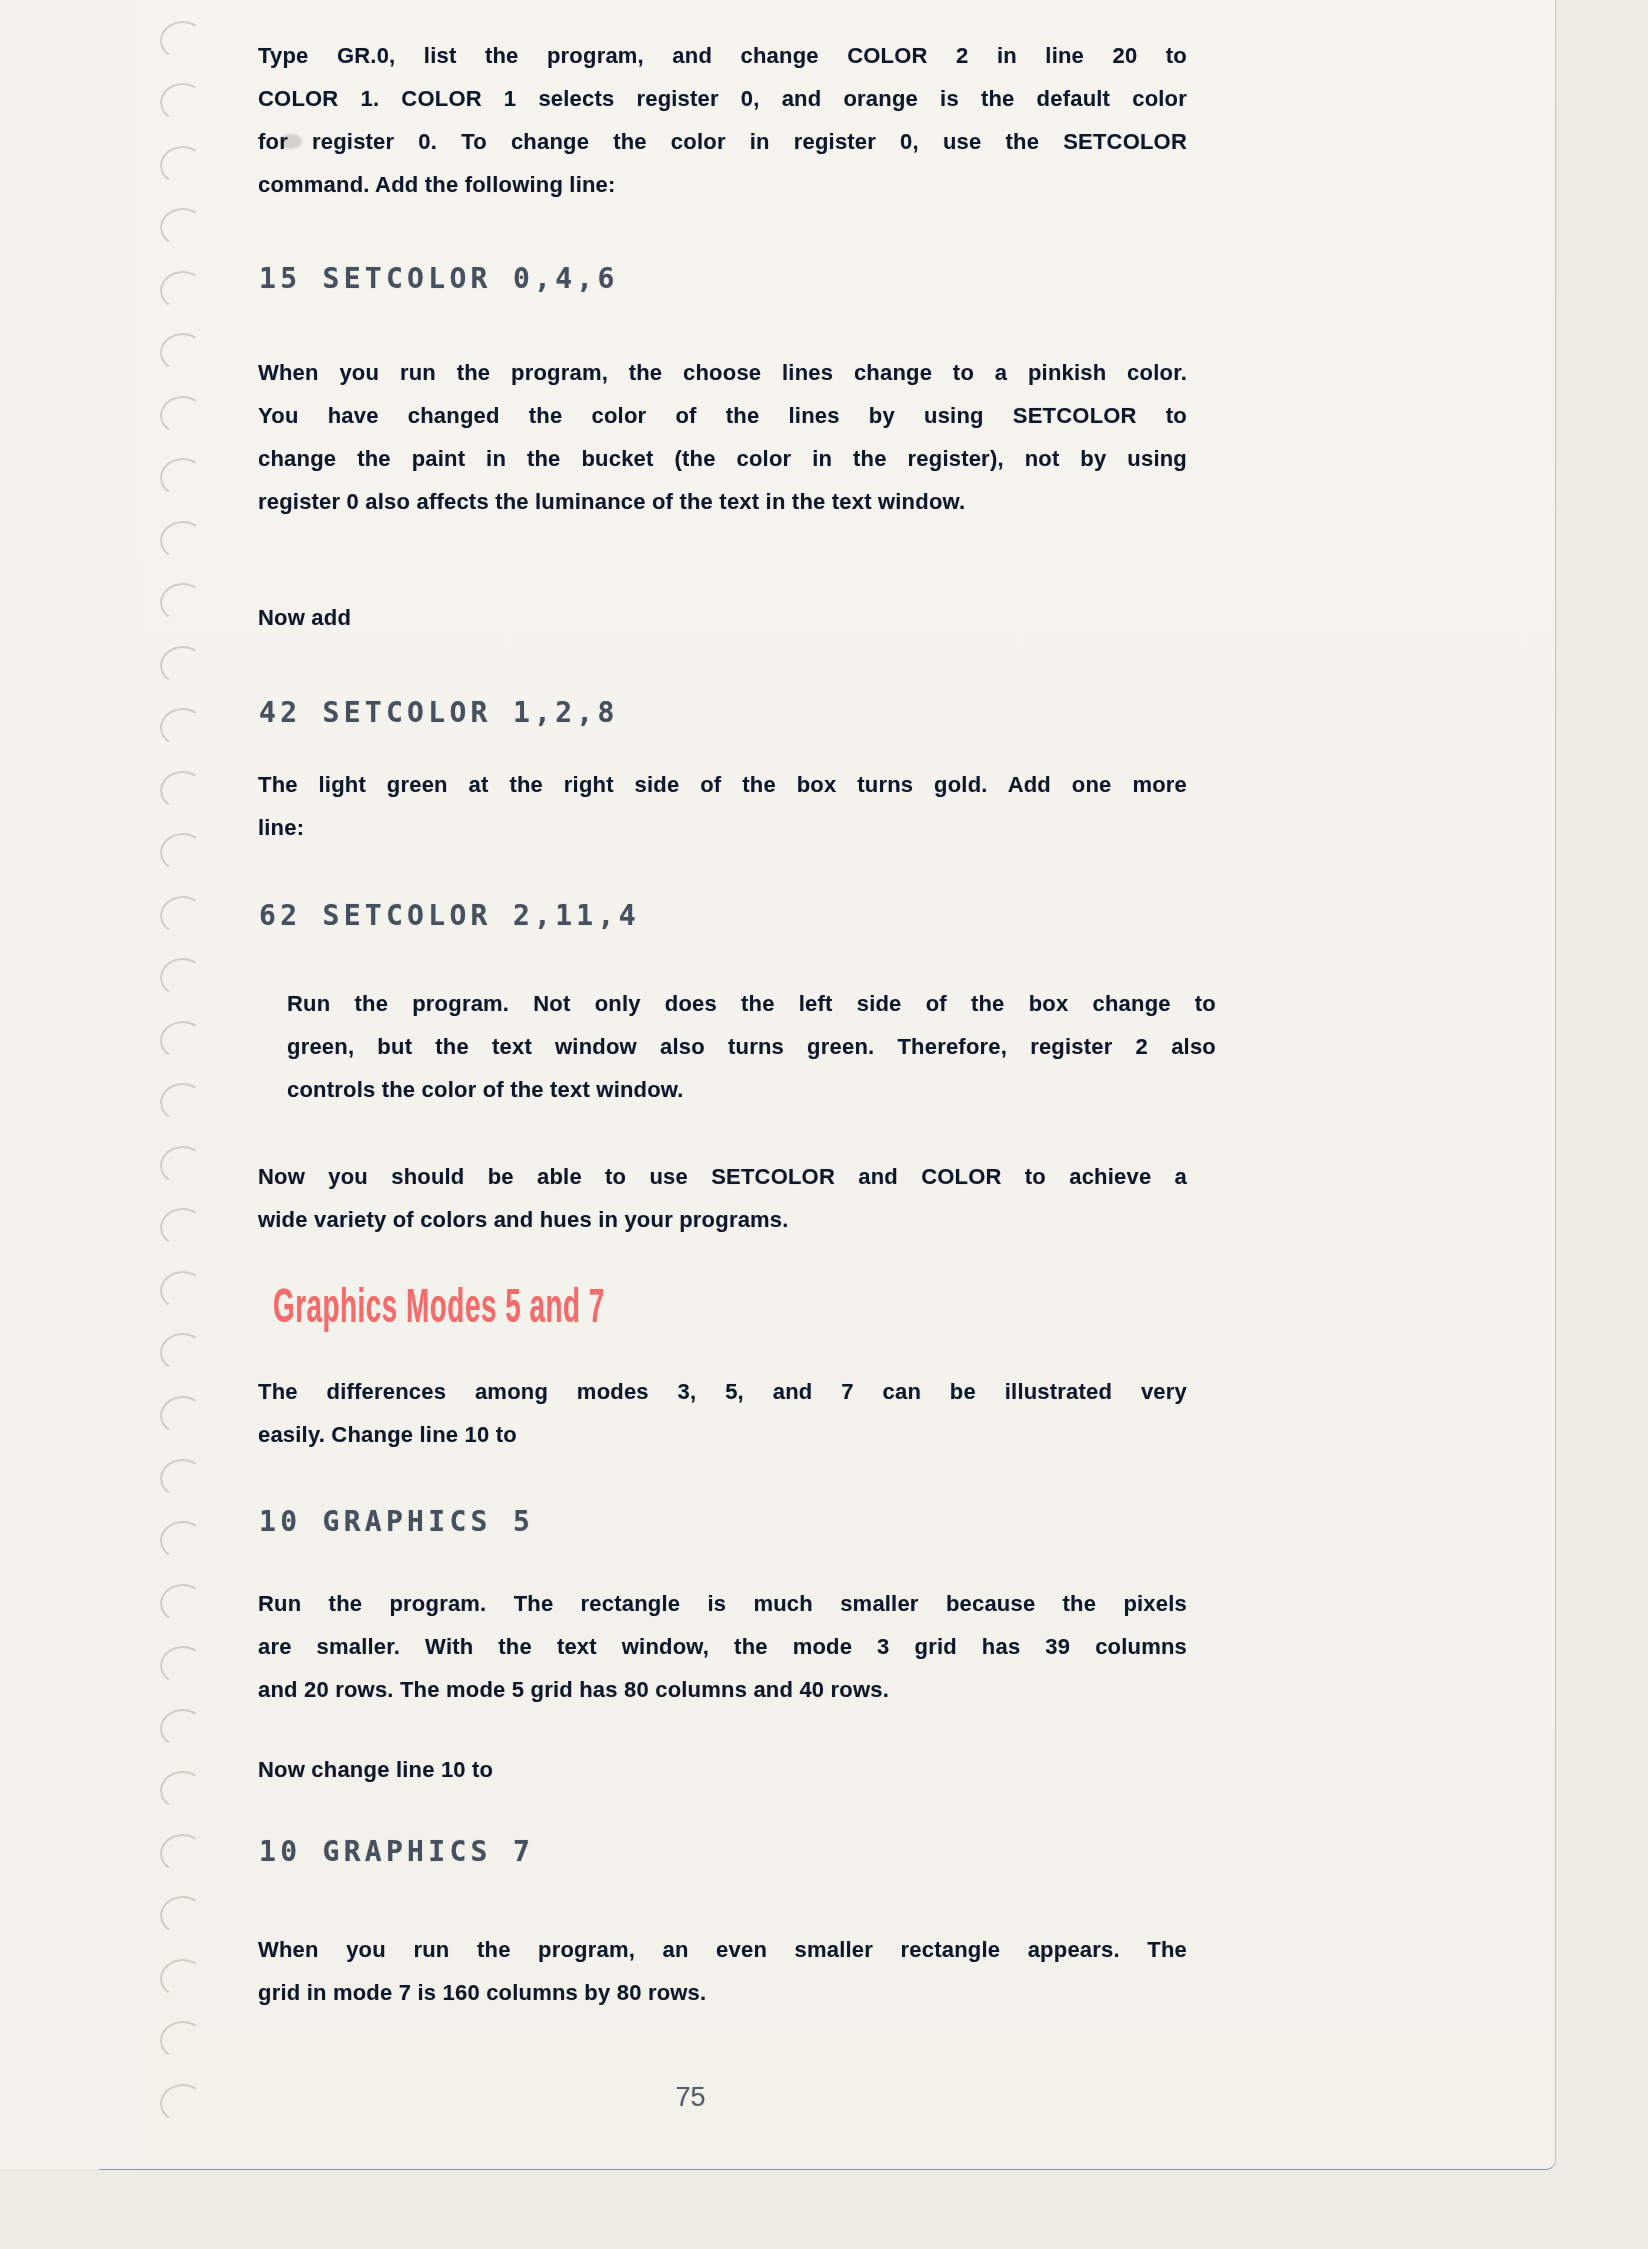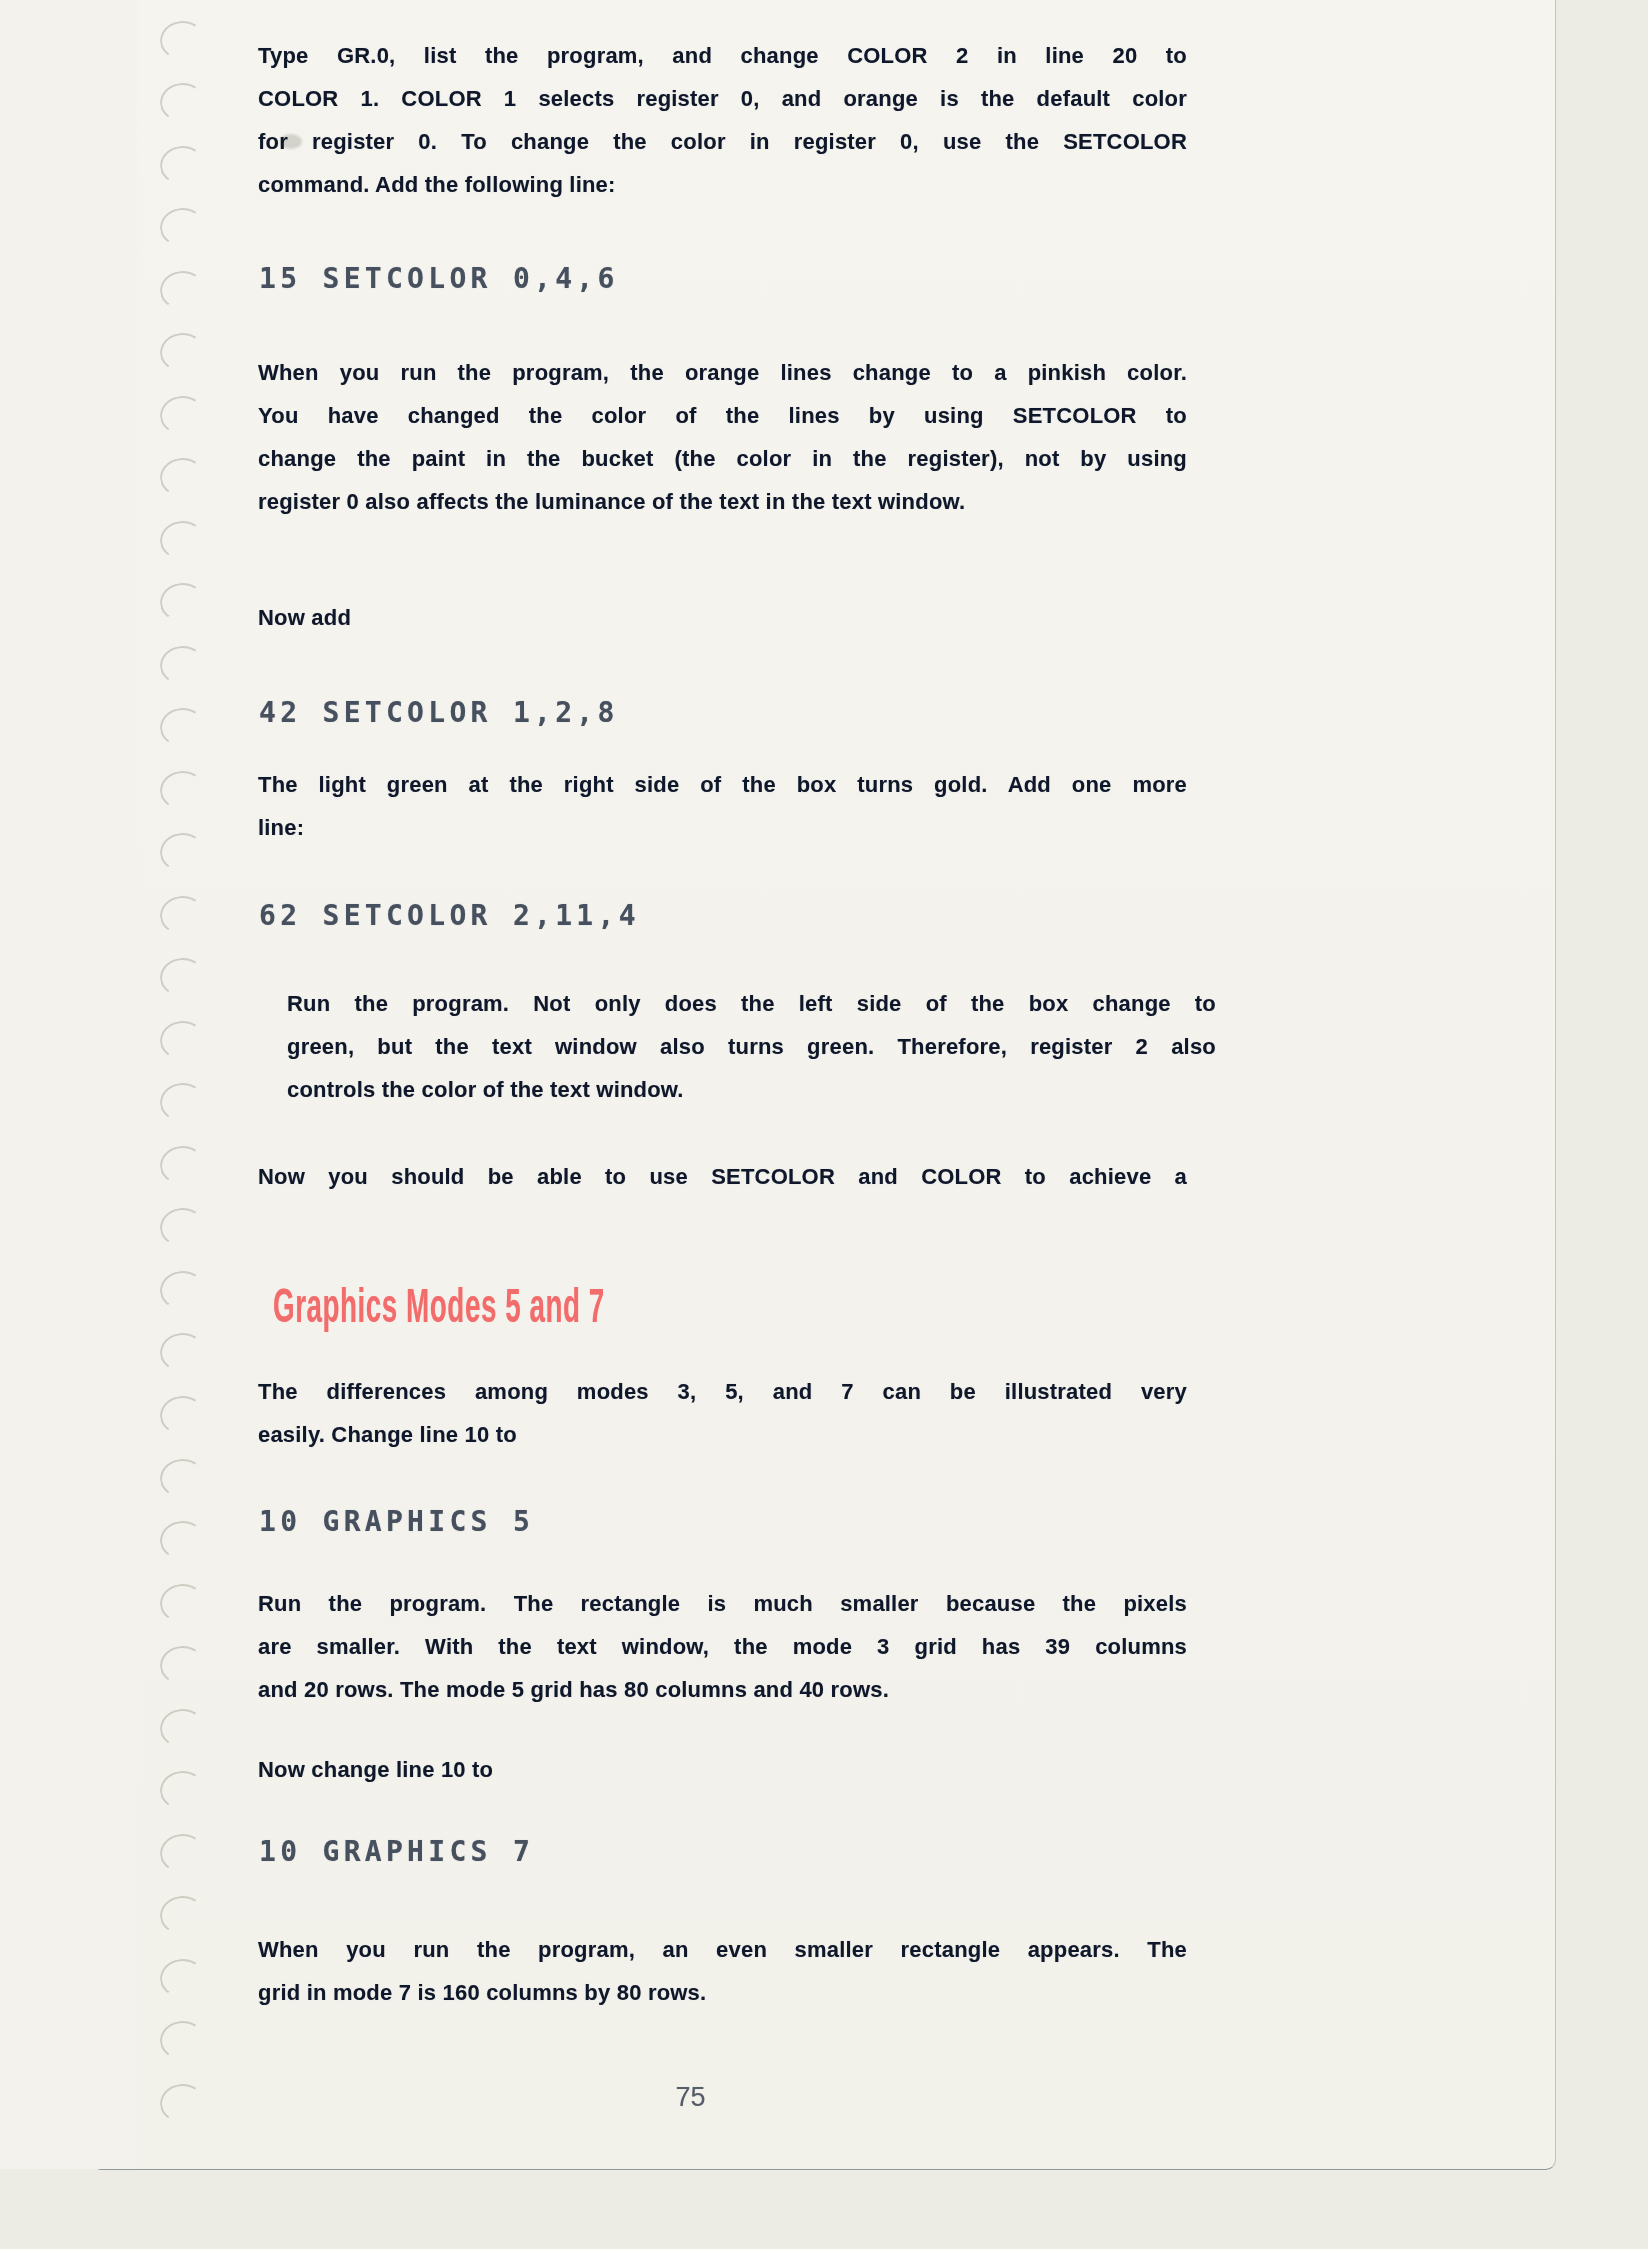--- a/index.html
+++ b/index.html
@@ -128,7 +128,7 @@
 <div id="code1" class="code">15 SETCOLOR 0,4,6</div>
 
 <div id="p2" class="para">
-    <div class="pline">When you run the program, the orange lines change to a pinkish color.</div>
+    <div class="pline">When you run the program, the choose lines change to a pinkish color.</div>
     <div class="pline">You have changed the color of the lines by using SETCOLOR to</div>
     <div class="pline">change the paint in the bucket (the color in the register), not by using</div>
     <div class="pline last">register 0 also affects the luminance of the text in the text window.</div>

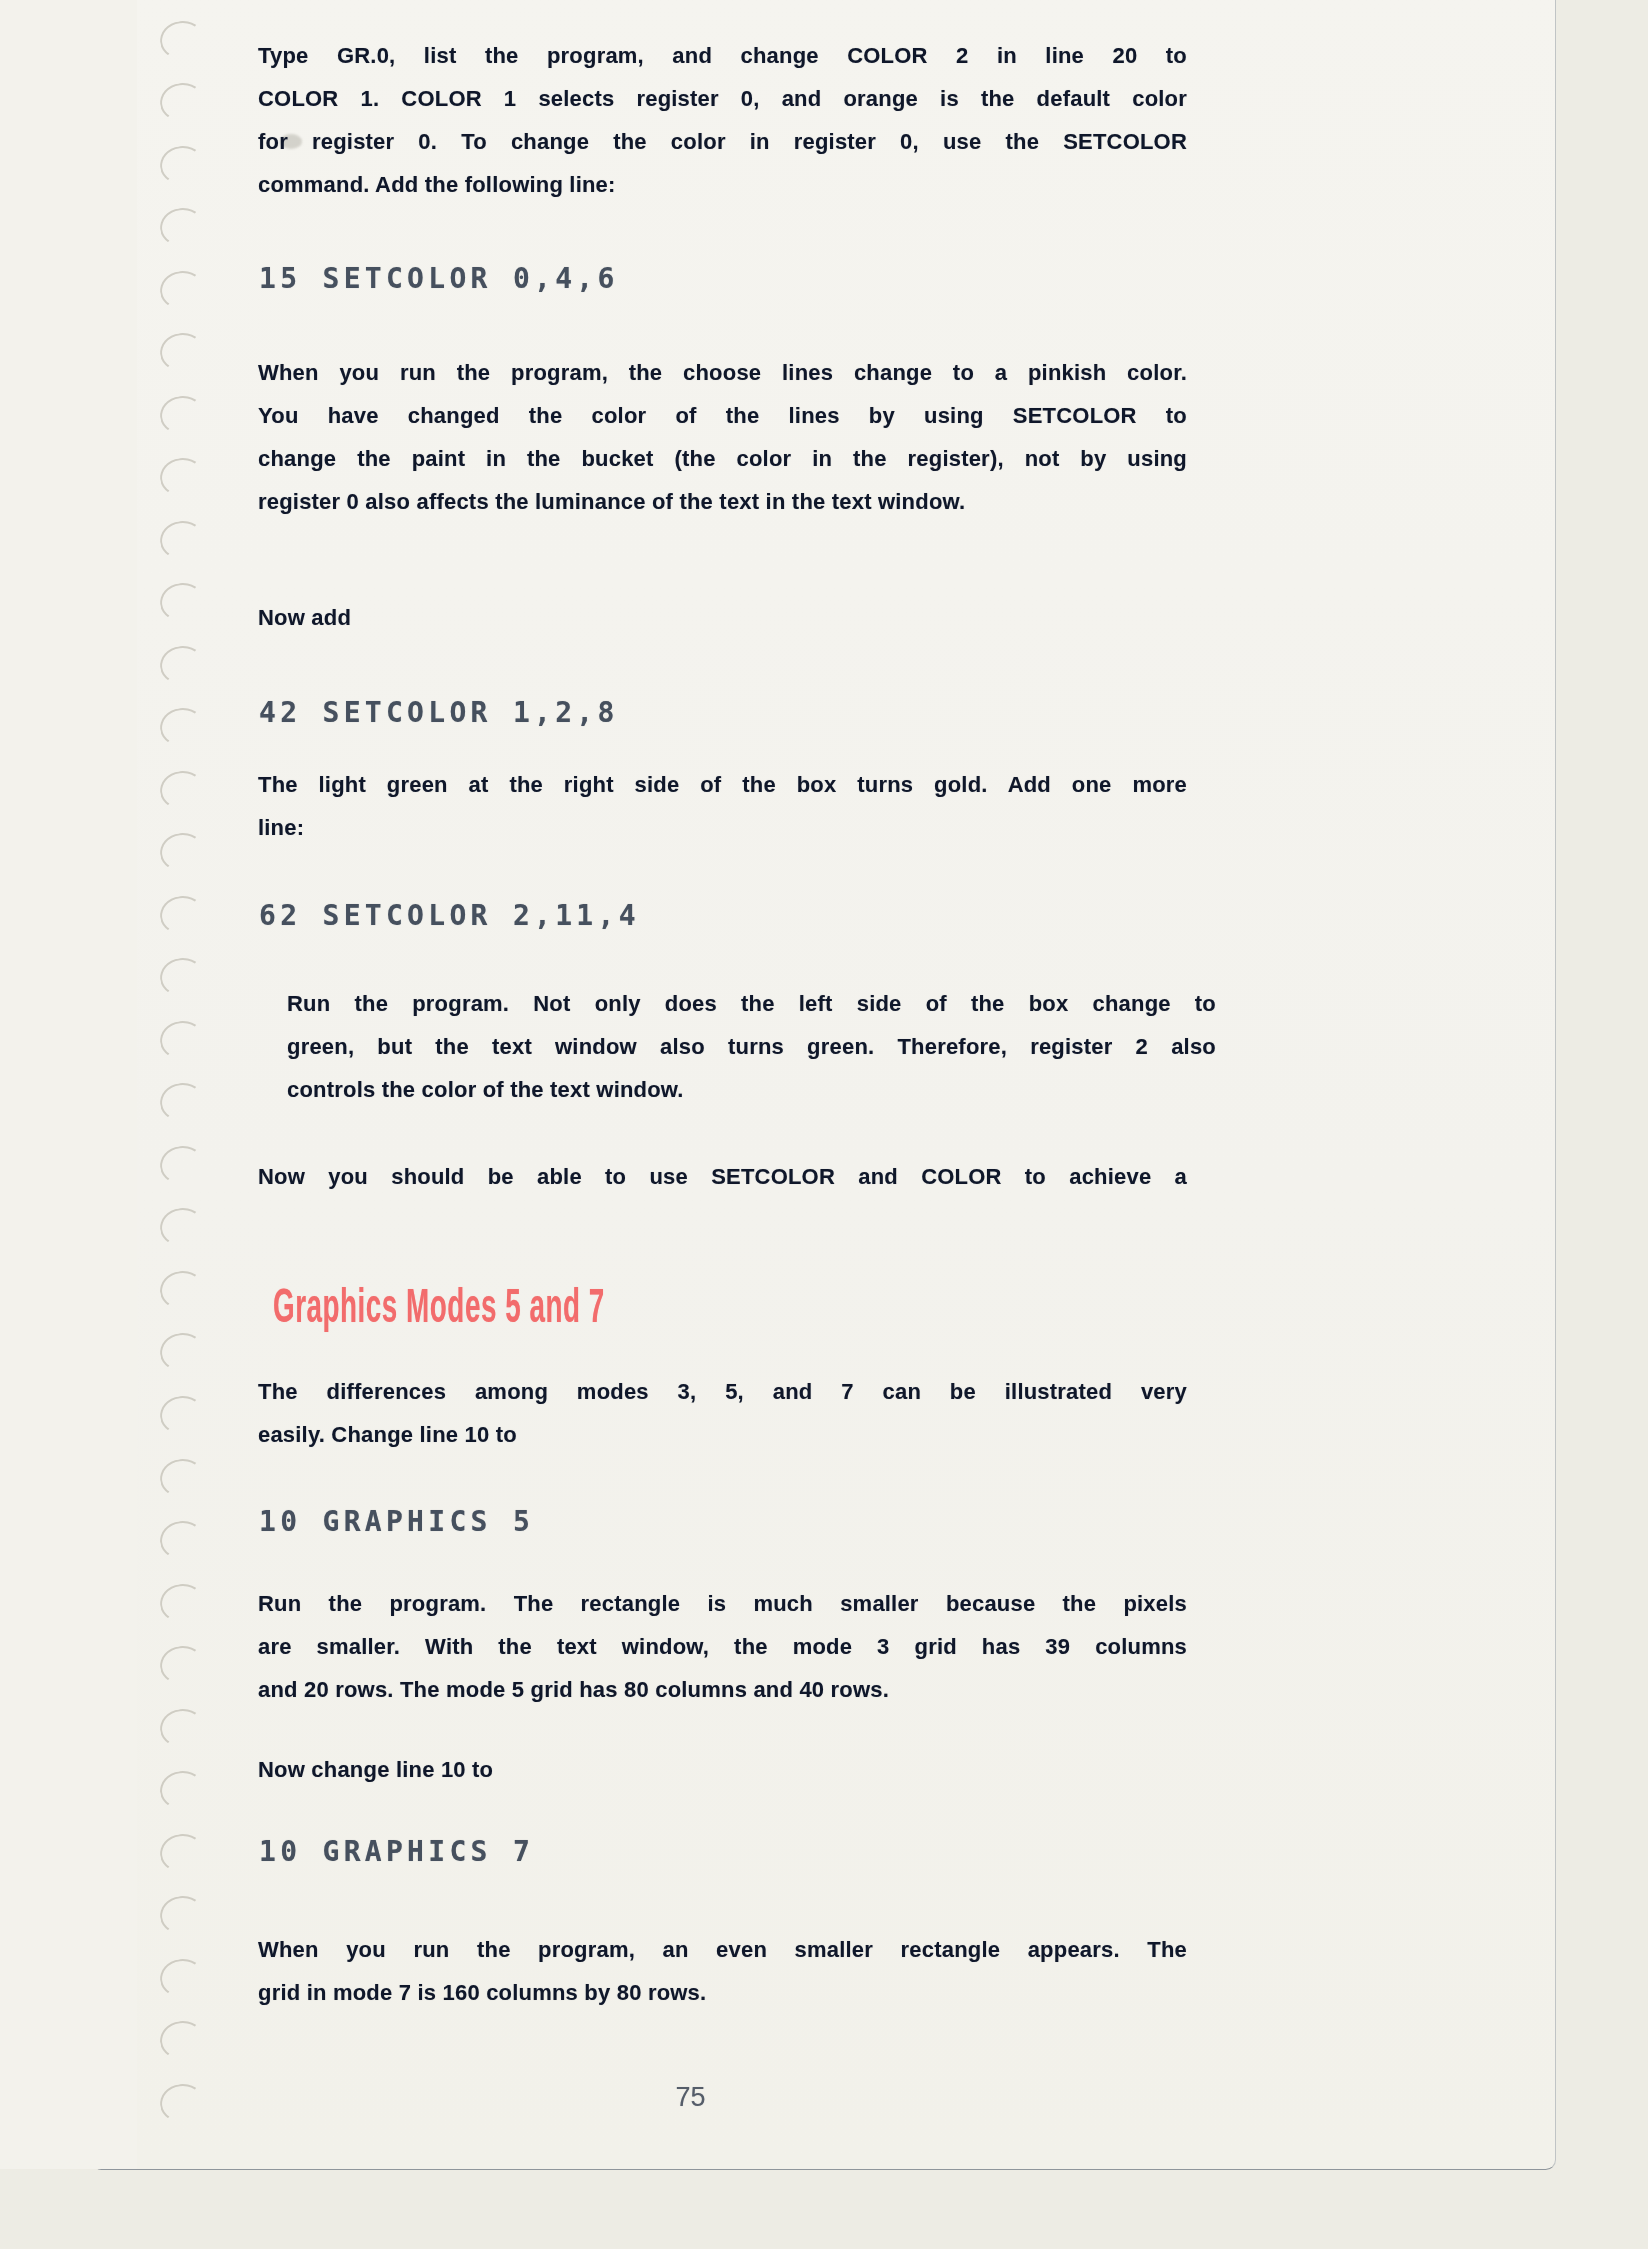--- a/index.html
+++ b/index.html
@@ -153,6 +153,7 @@
 
 <div id="p6" class="para">
     <div class="pline">Now you should be able to use SETCOLOR and COLOR to achieve a</div>
+    <div class="pline last">wide variety of colors and hues in your programs.</div>
   </div>
 
 <div id="heading" class="heading">Graphics Modes 5 and 7</div>

